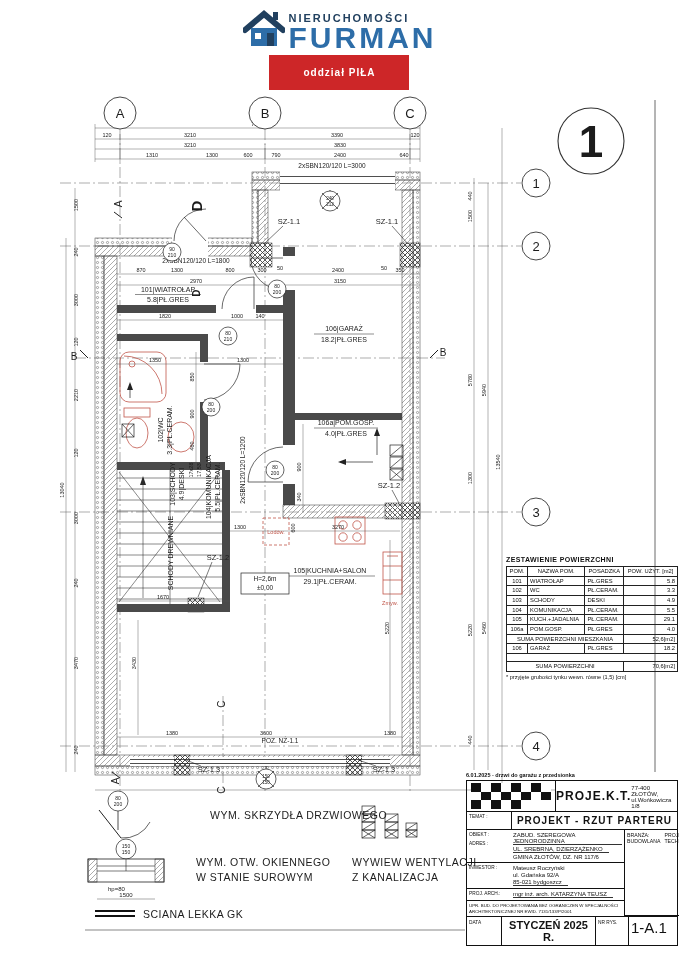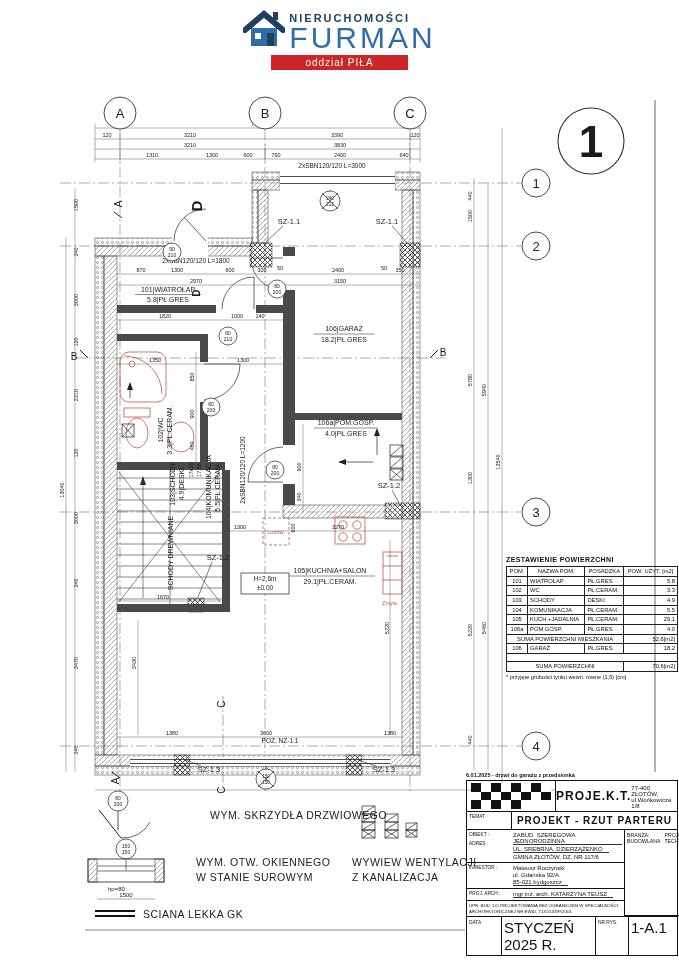--- a/index.html
+++ b/index.html
@@ -11,7 +11,7 @@
   .logo-row{display:flex;align-items:flex-end;}
   .logo-text{display:flex;flex-direction:column;align-items:flex-start;margin-left:4px;}
   .brand-top{font-size:11px;letter-spacing:2px;color:#21405f;font-weight:bold;}
-  .brand-main{font-size:30px;line-height:28px;letter-spacing:3px;color:#2d6da8;font-weight:normal;}
+  .brand-main{font-size:30px;line-height:28px;letter-spacing:3px;color:#2d6da8;font-weight:bold;}
   .branch{margin-top:3px;background:#cd2628;color:#fff;font-size:10px;font-weight:normal;
           padding:2px 34px;letter-spacing:1px;}
   

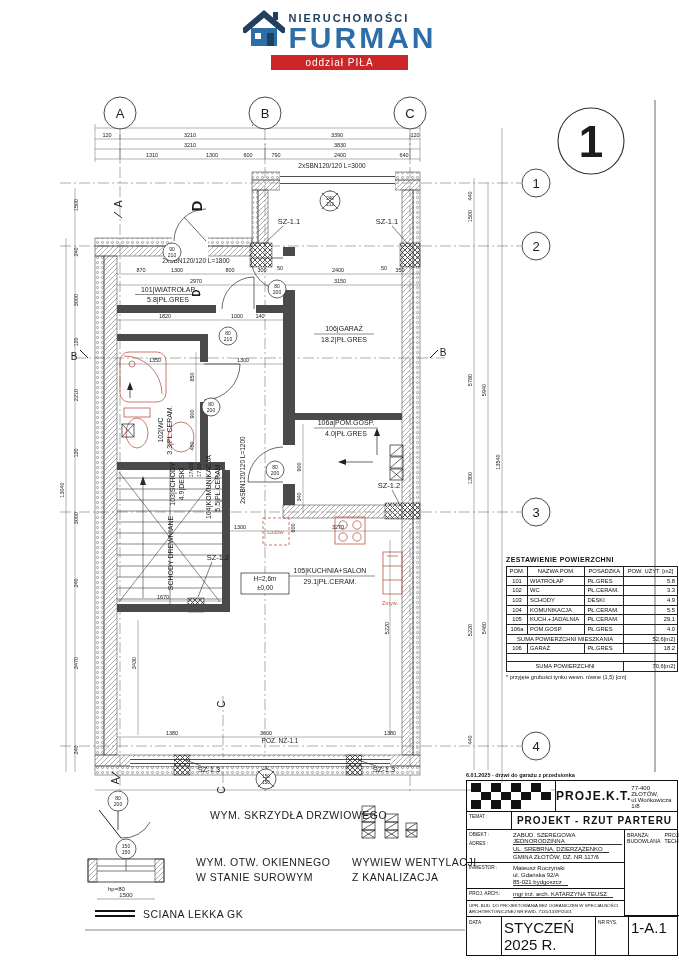--- a/index.html
+++ b/index.html
@@ -12,8 +12,8 @@
   .logo-text{display:flex;flex-direction:column;align-items:flex-start;margin-left:4px;}
   .brand-top{font-size:11px;letter-spacing:2px;color:#21405f;font-weight:bold;}
   .brand-main{font-size:30px;line-height:28px;letter-spacing:3px;color:#2d6da8;font-weight:bold;}
-  .branch{margin-top:3px;background:#cd2628;color:#fff;font-size:10px;font-weight:normal;
-          padding:2px 34px;letter-spacing:1px;}
+  .branch{margin-top:3px;background:#cd2628;color:#fff;font-size:10px;font-weight:bold;
+          padding:12px 34px;letter-spacing:1px;}
   
   svg.plan{position:absolute;left:0;top:0;}
   svg text{font-family:"Liberation Sans", sans-serif;fill:#1c1c1c;}

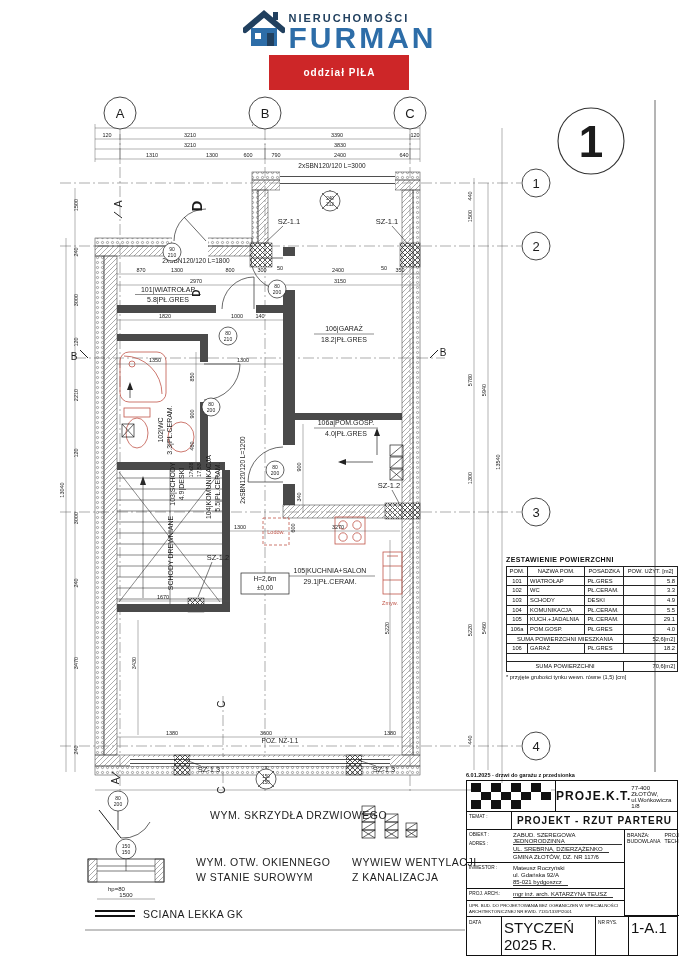--- a/index.html
+++ b/index.html
@@ -60,7 +60,7 @@
   .upr{font-size:4.4px;padding:2px;line-height:1.3;}
   .datarow{display:flex;align-items:stretch;font-size:6px;}
   .datarow .dl{width:30px;font-size:4.8px;padding:3px 2px;border-right:1px solid #111;}
-  .datarow .dv{flex:1;font-size:15px;font-weight:normal;padding:2px;}
+  .datarow .dv{flex:1;font-size:11px;font-weight:bold;text-align:center;padding:2px;}
   .datarow .nl{width:28px;font-size:4.8px;padding:3px 2px;border-left:1px solid #111;border-right:1px solid #111;}
   .datarow .nv{width:44px;font-size:15px;padding:2px;}
 </style>

